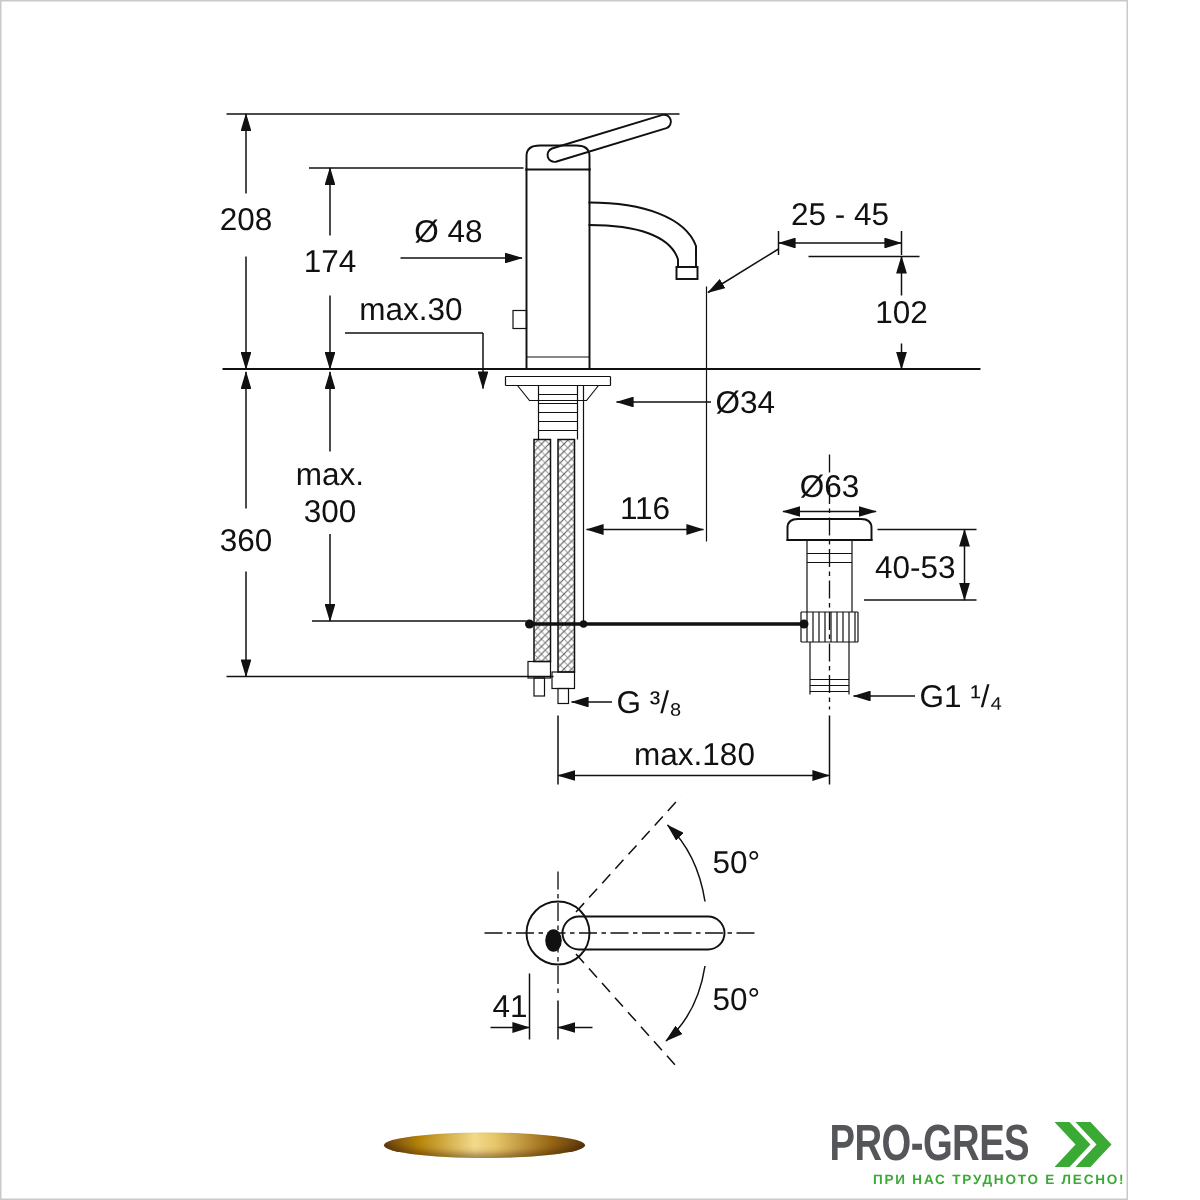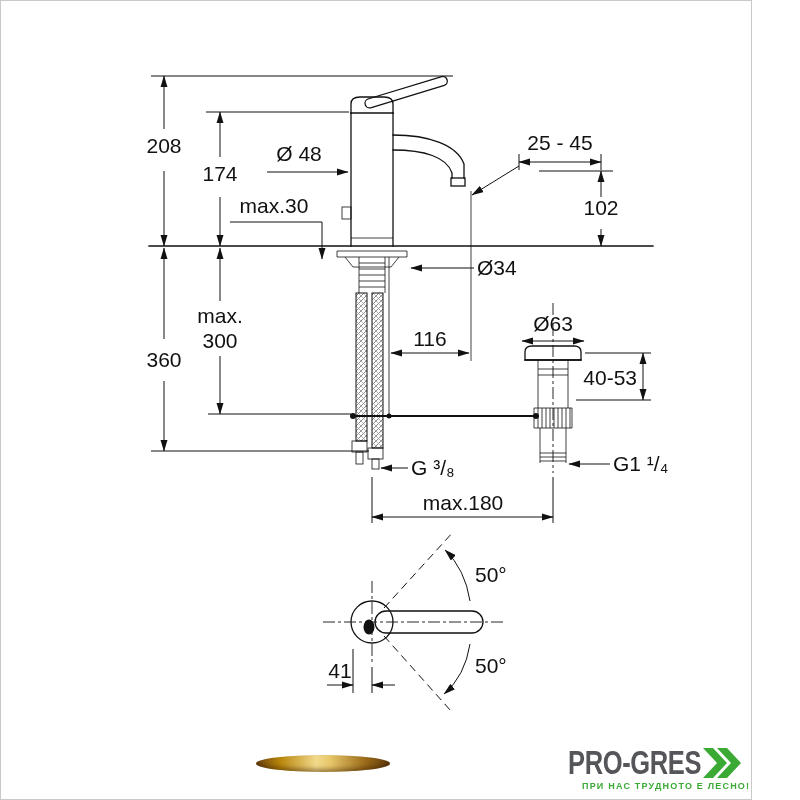--- a/index.html
+++ b/index.html
@@ -18,7 +18,7 @@
         background:linear-gradient(90deg,#6f4310 0%,#b8860b 18%,#f2d98c 45%,
                    #e8c76a 55%,#9a6a18 82%,#5f3a0c 100%);
         box-shadow:inset 0 -3px 4px rgba(60,30,0,.45);}
-  .brand-row{position:absolute;left:567px;top:742px;width:230px;height:38px;}
+  .brand-row{position:absolute;left:552px;top:742px;width:230px;height:38px;}
   .brand-text{display:inline-block;font-size:34px;font-weight:700;
         color:#55565a;letter-spacing:-.5px;transform:scaleX(.75);
         transform-origin:left center;white-space:nowrap;}

